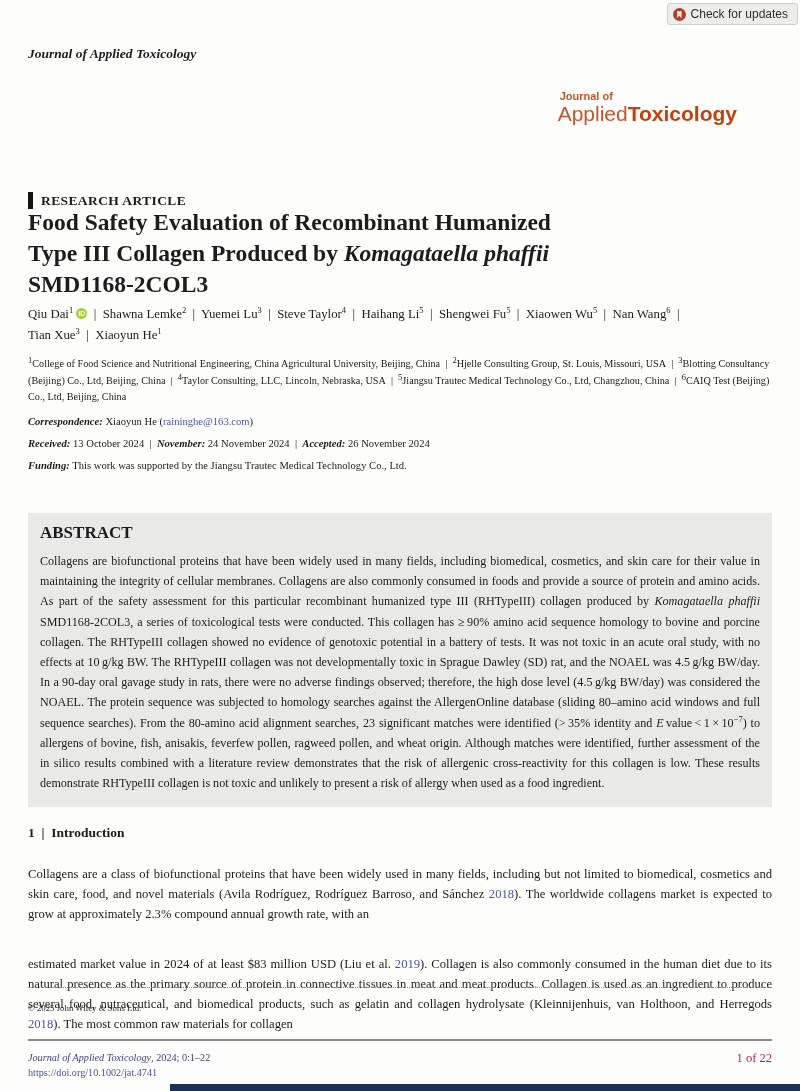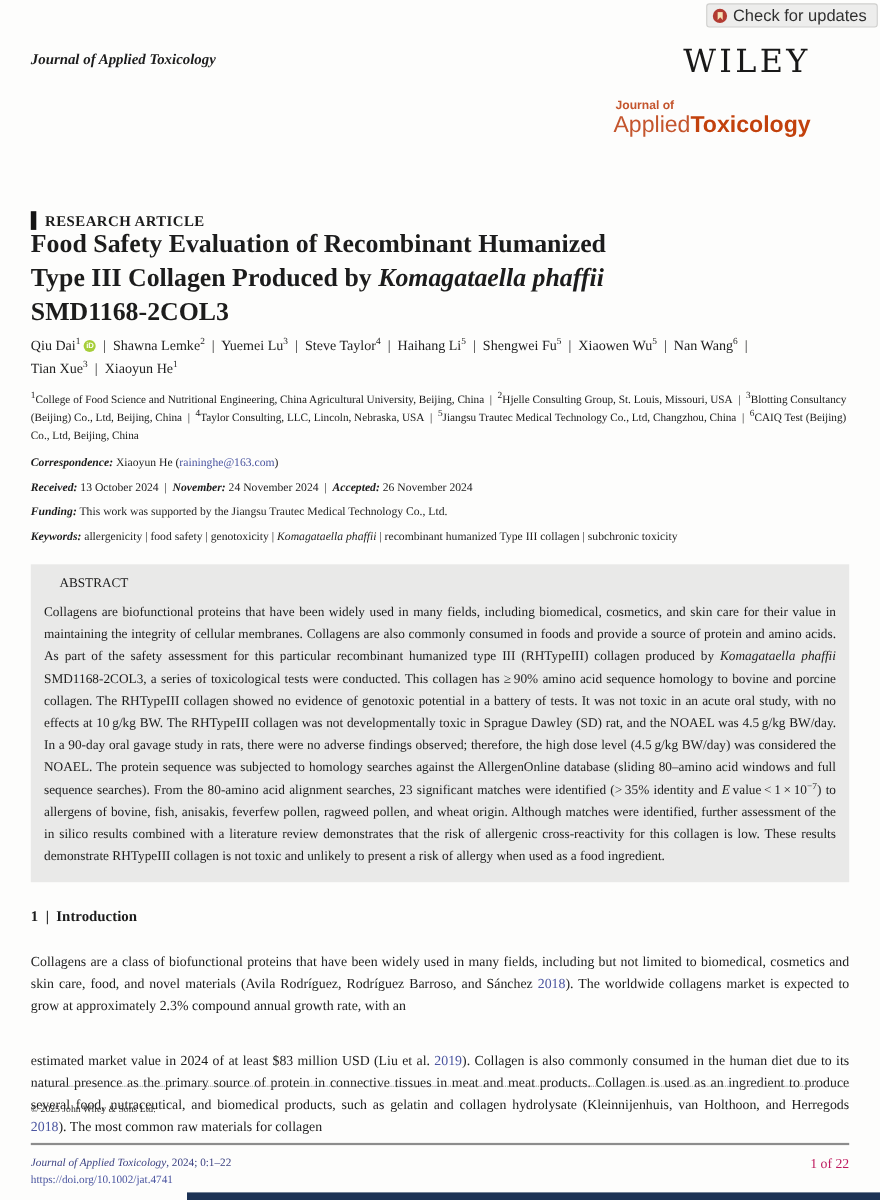--- a/index.html
+++ b/index.html
@@ -9,7 +9,7 @@
   
   .badge{position:absolute;top:3px;right:2px;height:20px;background:#ededec;border:1px solid #cfcfcd;
          border-radius:3px;display:flex;align-items:center;gap:5px;padding:0 9px 0 5px;
-         font-family:"Liberation Sans",sans-serif;font-size:15px;color:#2f2f2f;cursor:pointer;}
+         font-family:"Liberation Sans",sans-serif;font-size:12px;color:#2f2f2f;cursor:pointer;}
   .badge-icon{width:13px;height:13px;border-radius:50%;background:#b23b32;position:relative;flex:0 0 auto;}
   .badge-icon::after{content:"";position:absolute;left:4px;top:3px;width:5px;height:8px;background:#f7e3b8;
          clip-path:polygon(0 0,100% 0,100% 100%,50% 65%,0 100%);}

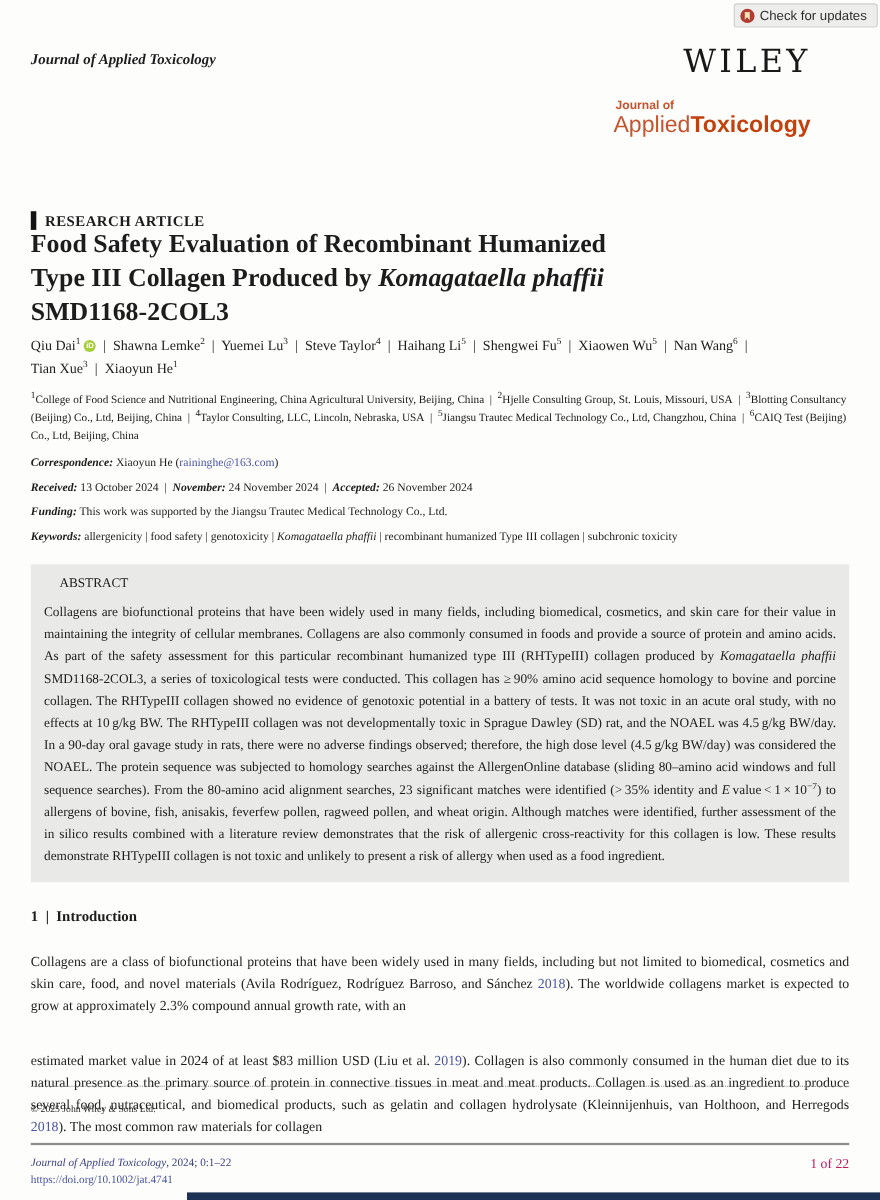--- a/index.html
+++ b/index.html
@@ -75,7 +75,6 @@
 
   <div class="header-left">Journal of Applied Toxicology</div>
 
-  <div class="wiley">WILEY</div>
 
   <div class="logo">
     <div class="logo-l1">Journal of</div>

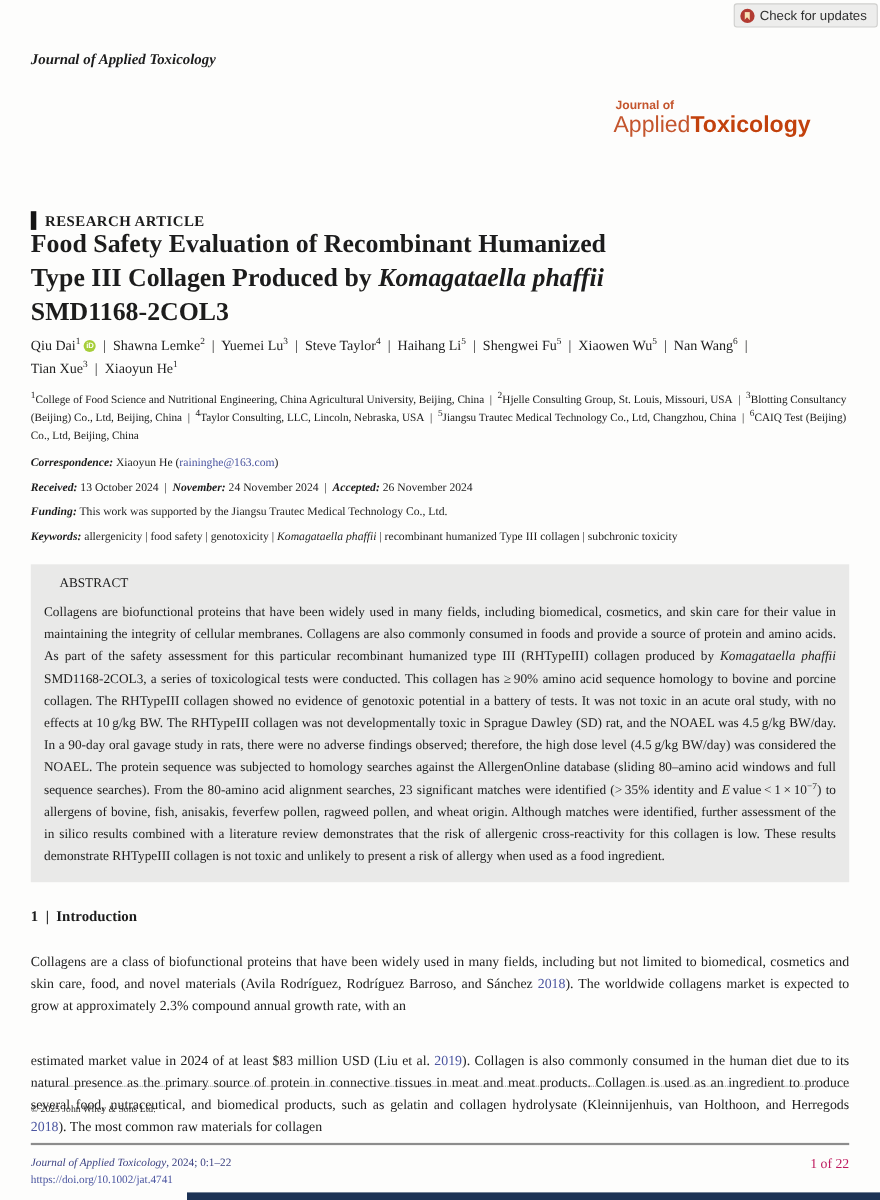--- a/index.html
+++ b/index.html
@@ -95,7 +95,6 @@
   <div class="meta m-corr"><b>Correspondence:</b> Xiaoyun He (<span class="lnk">raininghe@163.com</span>)</div>
   <div class="meta m-dates"><b>Received:</b> 13 October 2024&nbsp; | &nbsp;<b>November:</b> 24 November 2024&nbsp; | &nbsp;<b>Accepted:</b> 26 November 2024</div>
   <div class="meta m-fund"><b>Funding:</b> This work was supported by the Jiangsu Trautec Medical Technology Co., Ltd.</div>
-  <div class="meta m-keys"><b>Keywords:</b> allergenicity | food safety | genotoxicity | <i>Komagataella phaffii</i> | recombinant humanized Type III collagen | subchronic toxicity</div>
 
   <div class="abstract">
     <div class="abstract-h">ABSTRACT</div>

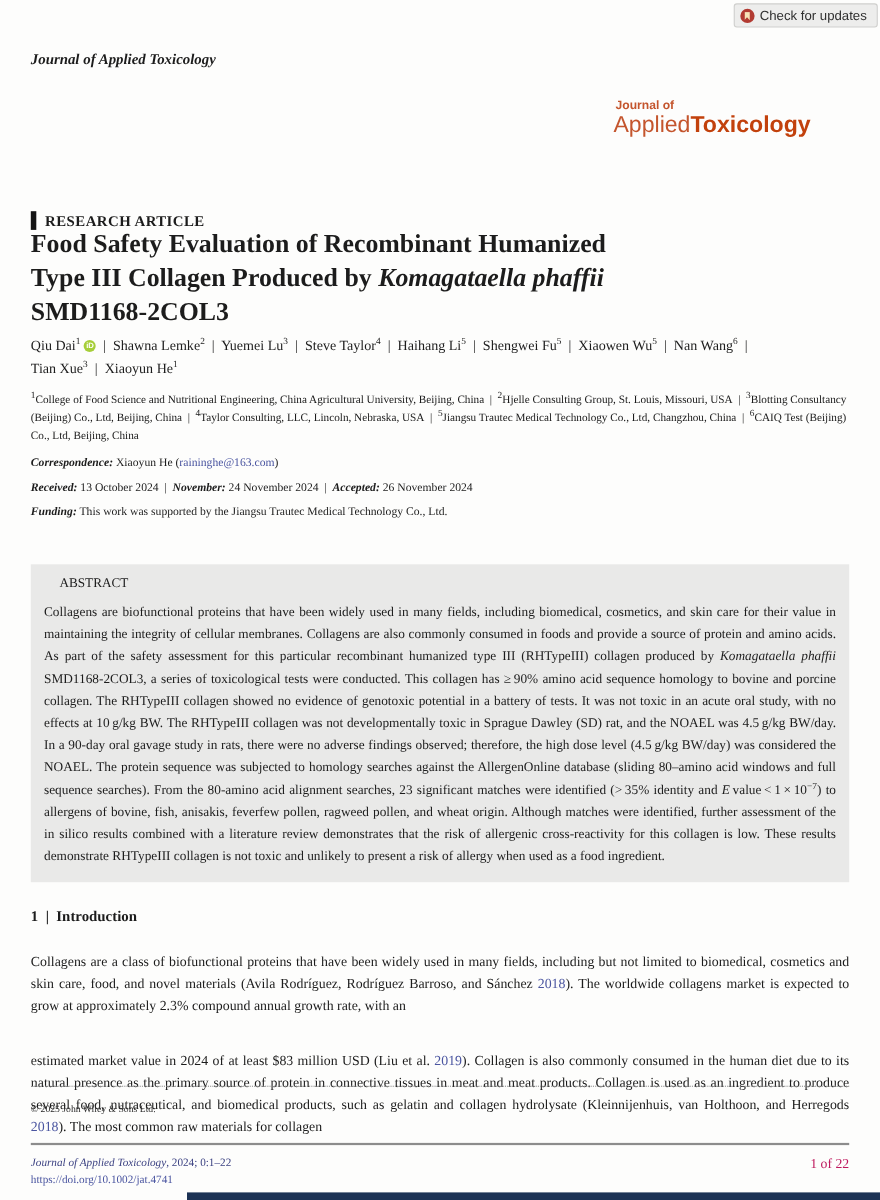--- a/index.html
+++ b/index.html
@@ -47,7 +47,7 @@
   a.lnk{text-decoration:none;}
 
   .abstract{position:absolute;top:513px;left:28px;right:28px;background:#e9e9e8;padding:10px 12px 14px;box-sizing:border-box;}
-  .abstract-h{font-size:12px;font-weight:normal;margin:0 14px 8px;}
+  .abstract-h{font-size:17px;font-weight:bold;margin:0 0 8px;}
   .abstract-p{margin:0;font-size:12.1px;line-height:20.2px;text-align:justify;}
 
   .intro{position:absolute;top:823px;left:28px;right:28px;display:flex;gap:30px;flex-direction:column;}

